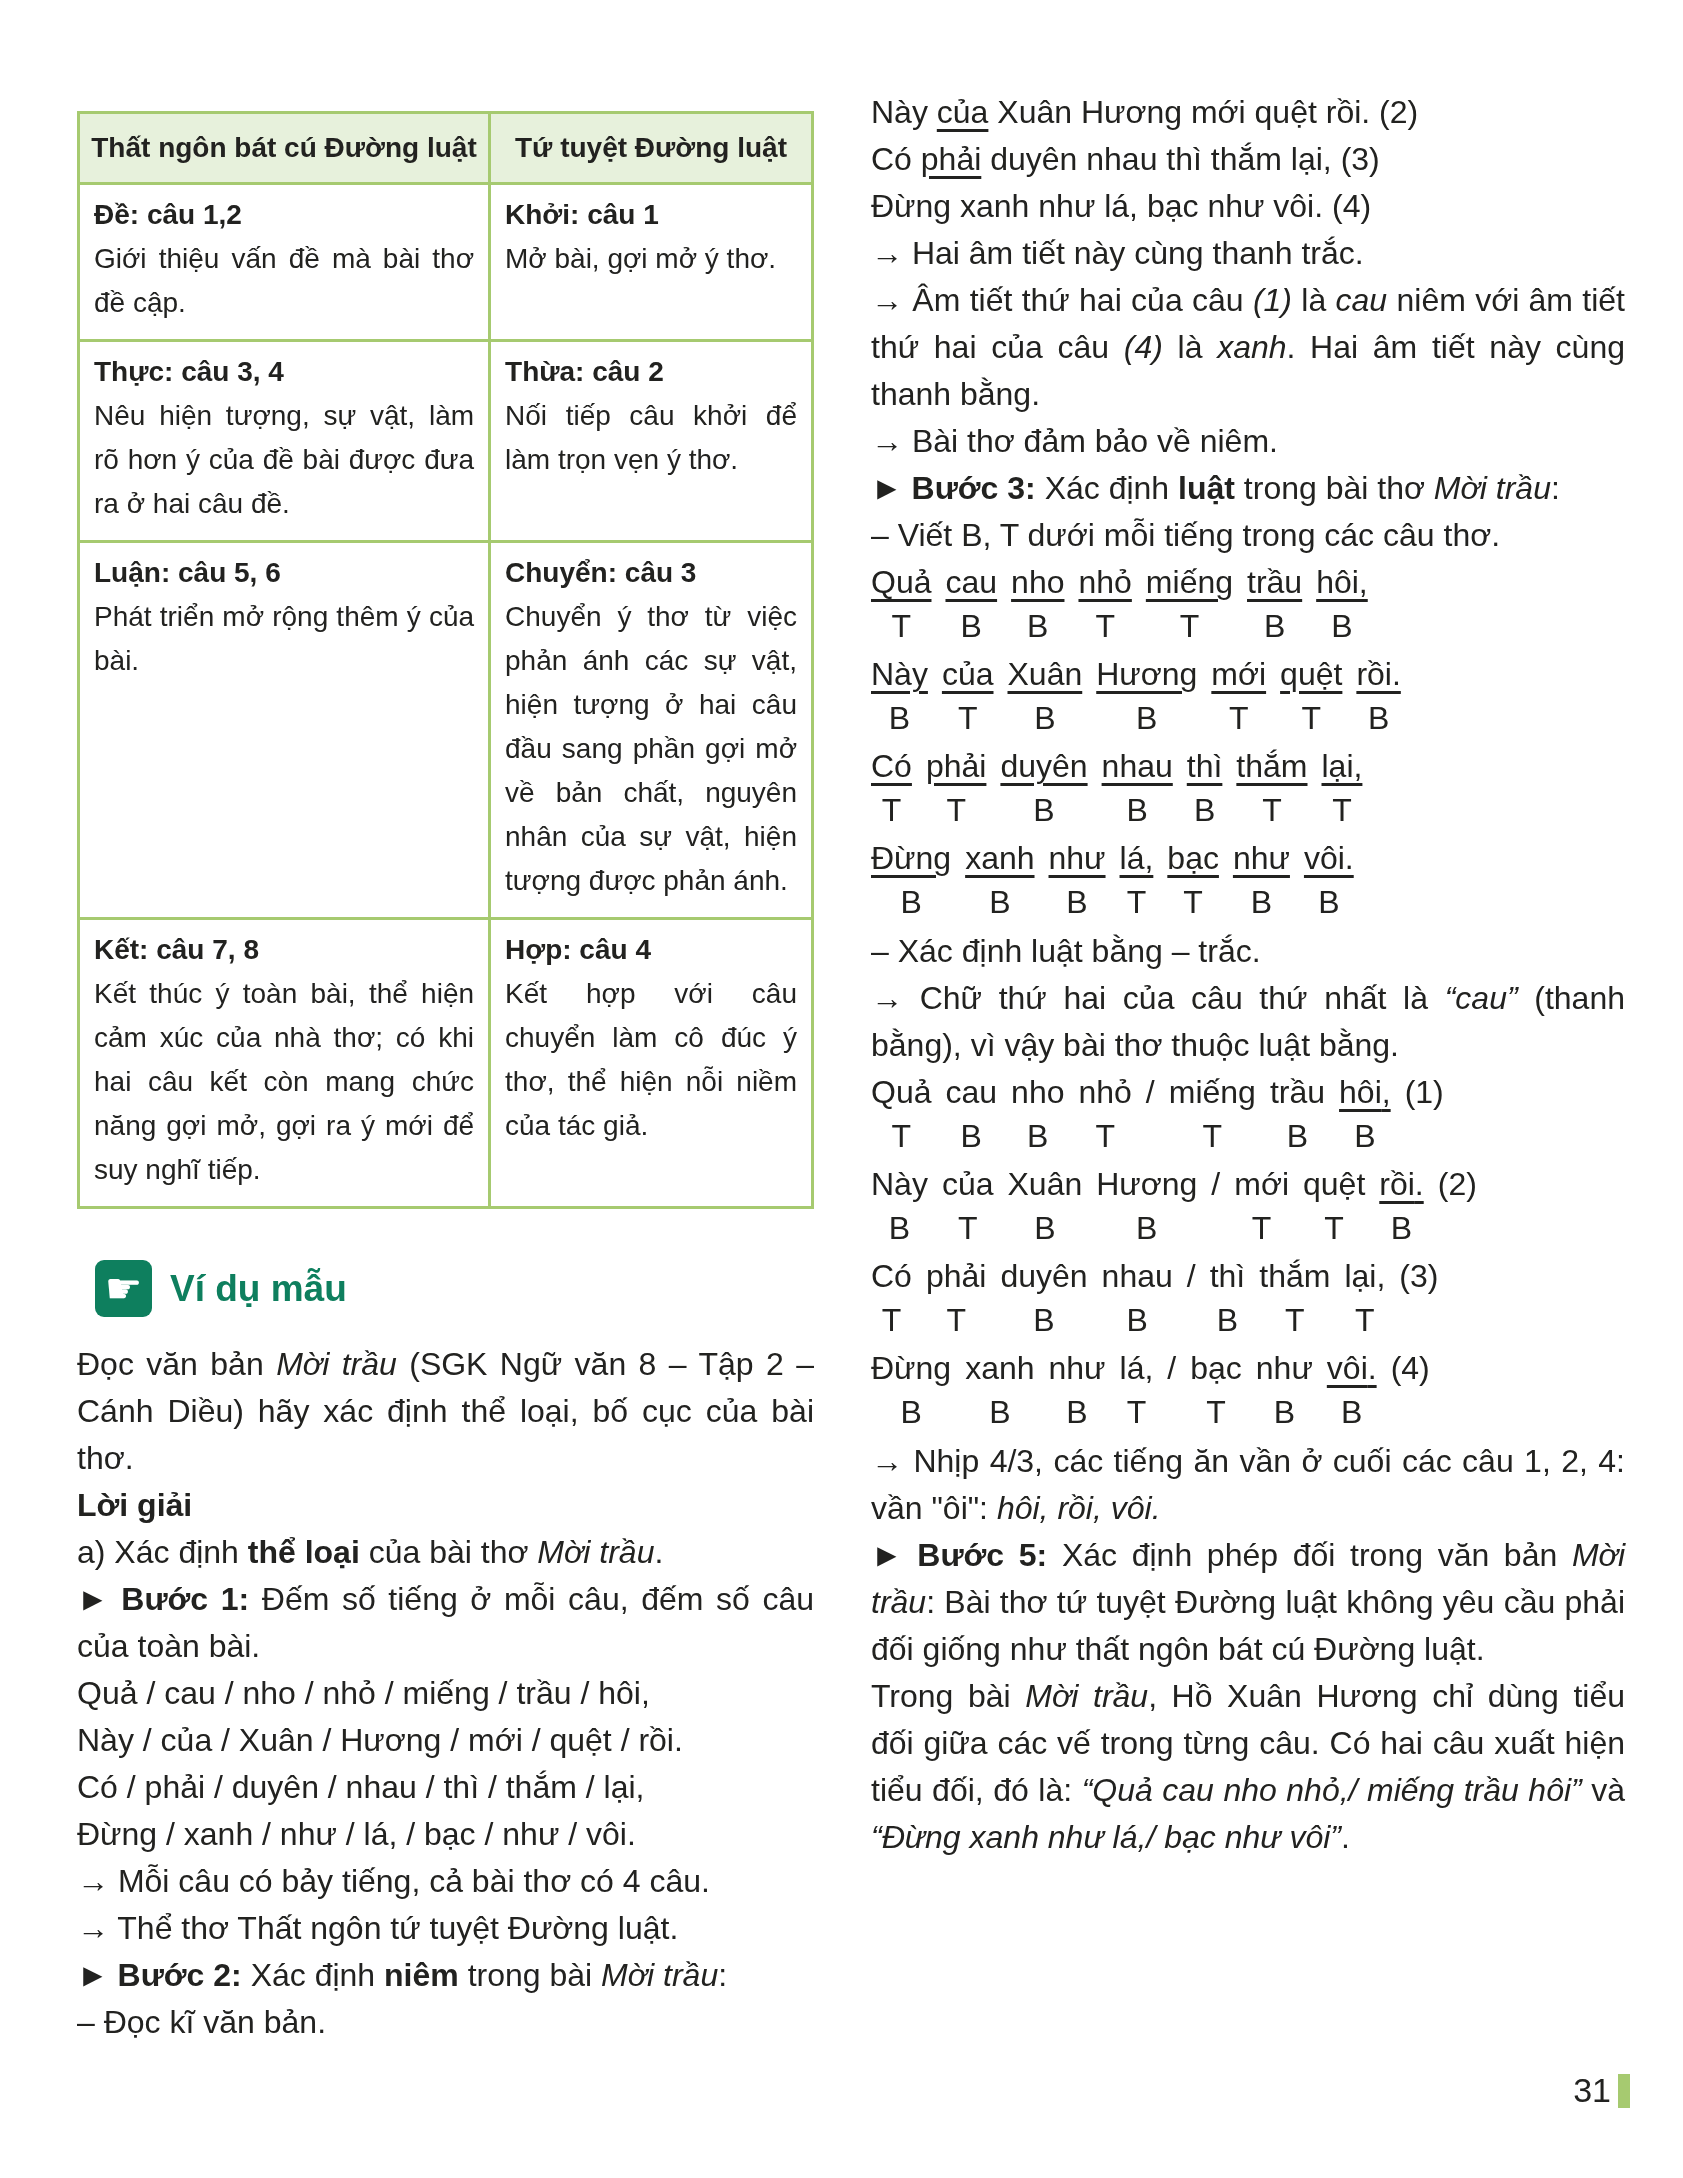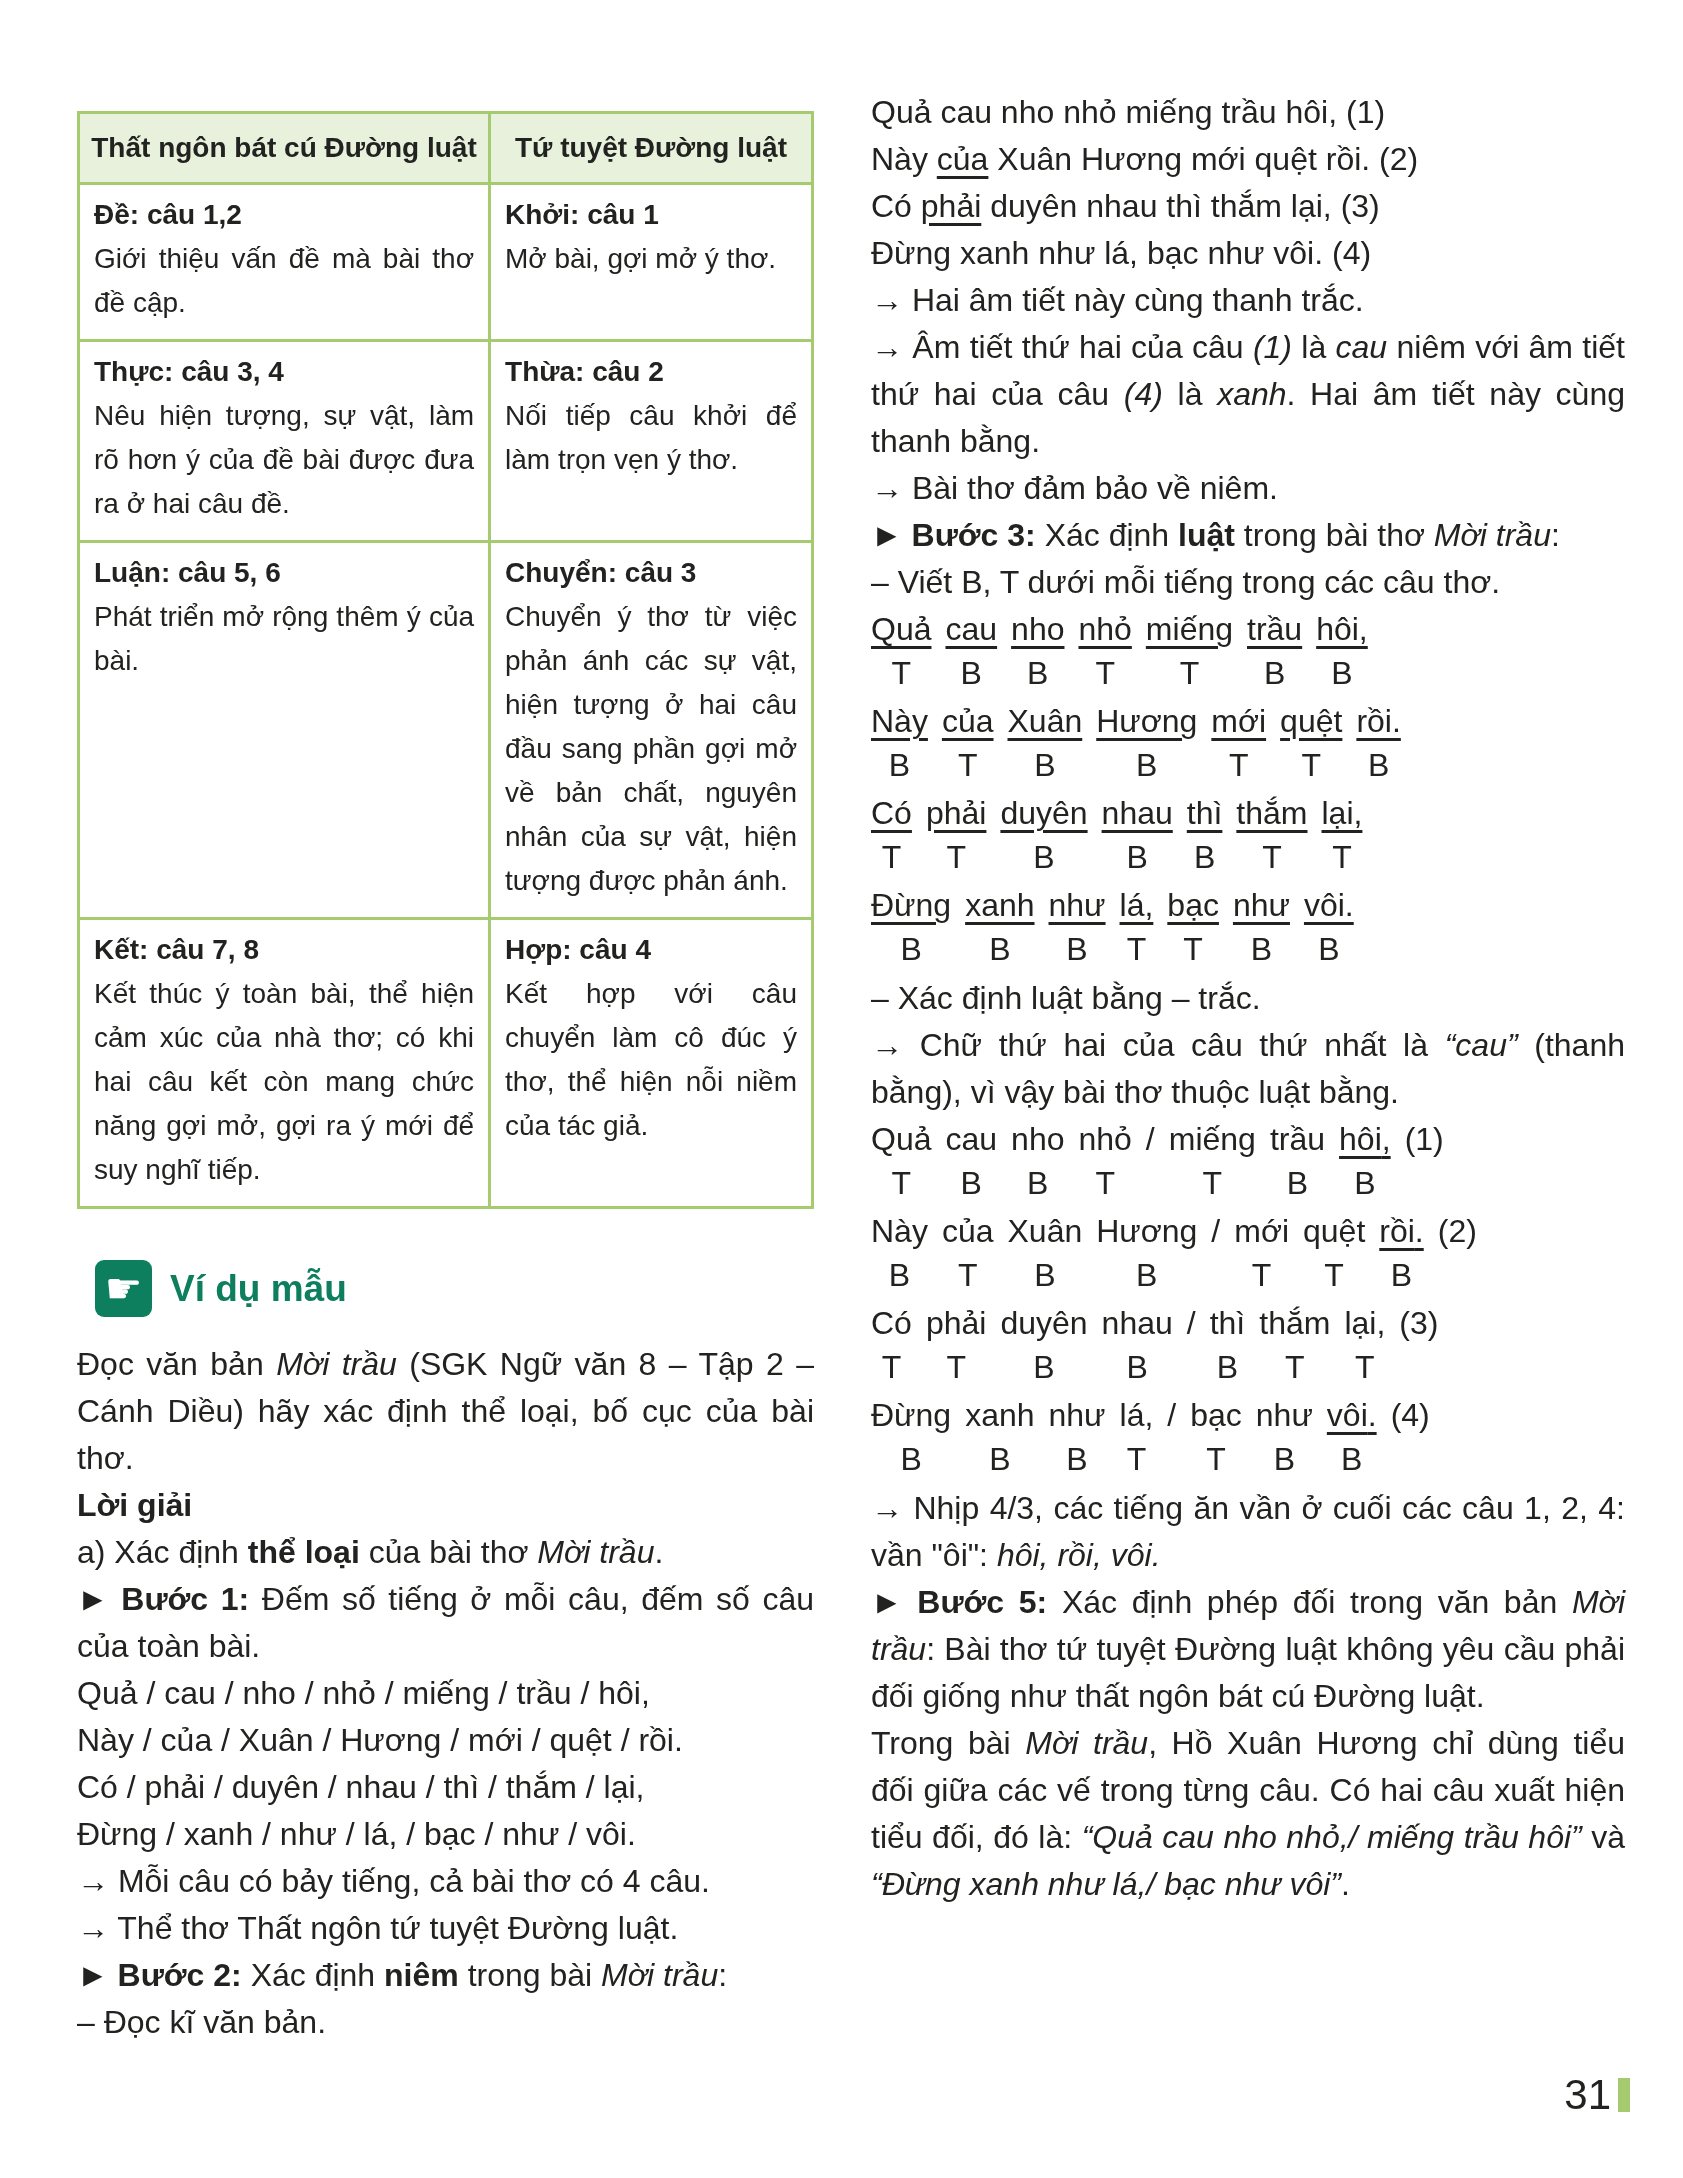--- a/index.html
+++ b/index.html
@@ -137,7 +137,6 @@
 
 <div class="col" id="right-col">
   <div>
-      <div class="para"><span>Quả cau nho nhỏ miếng trầu hôi, (1)</span></div>
       <div class="para"><span>Này </span><span class="u">của</span><span> Xuân Hương mới quệt rồi. (2)</span></div>
       <div class="para"><span>Có </span><span class="u">phải</span><span> duyên nhau thì thắm lại, (3)</span></div>
       <div class="para"><span>Đừng xanh như lá, bạc như vôi. (4)</span></div>

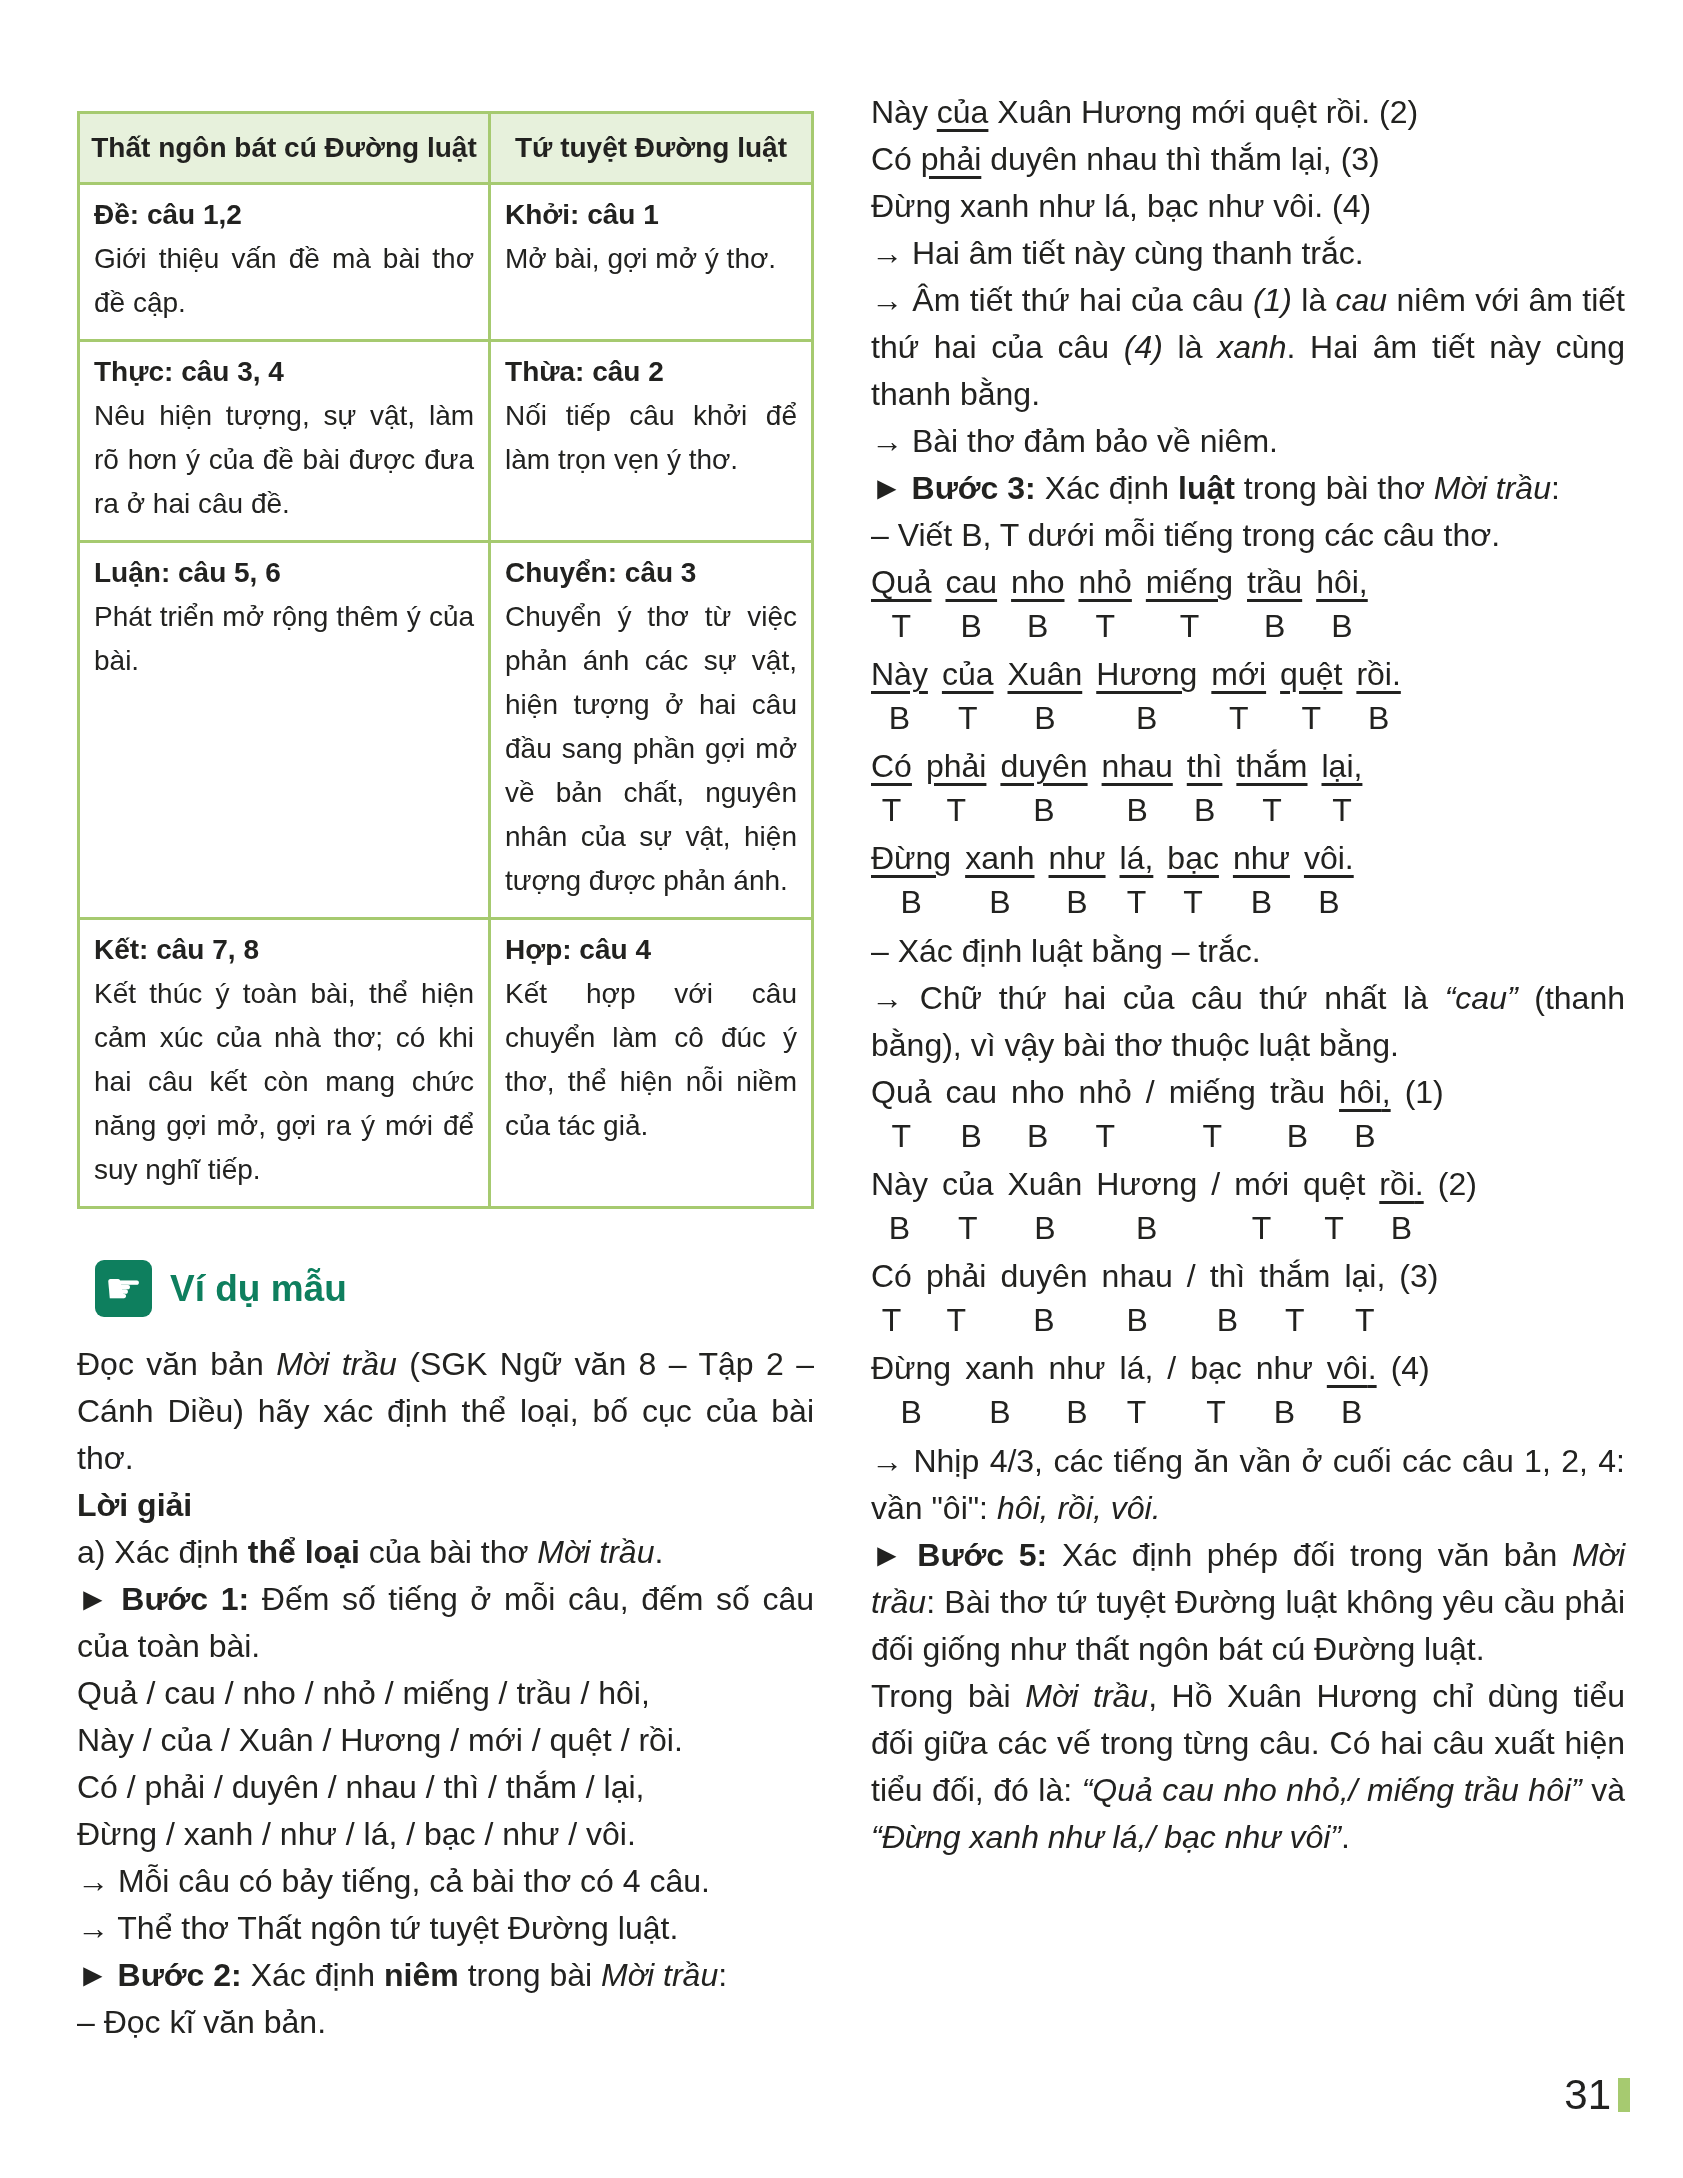--- a/index.html
+++ b/index.html
@@ -51,7 +51,7 @@
 
   
   #footer{position:absolute;top:2071px;right:53px;display:flex;align-items:center;}
-  #page-num{font-size:42px;color:#222220;}
+  #page-num{font-size:34px;color:#222220;}
   #page-bar{display:inline-block;width:12px;height:34px;background:#a6ca70;margin-left:7px;}
 </style>
 </head>

